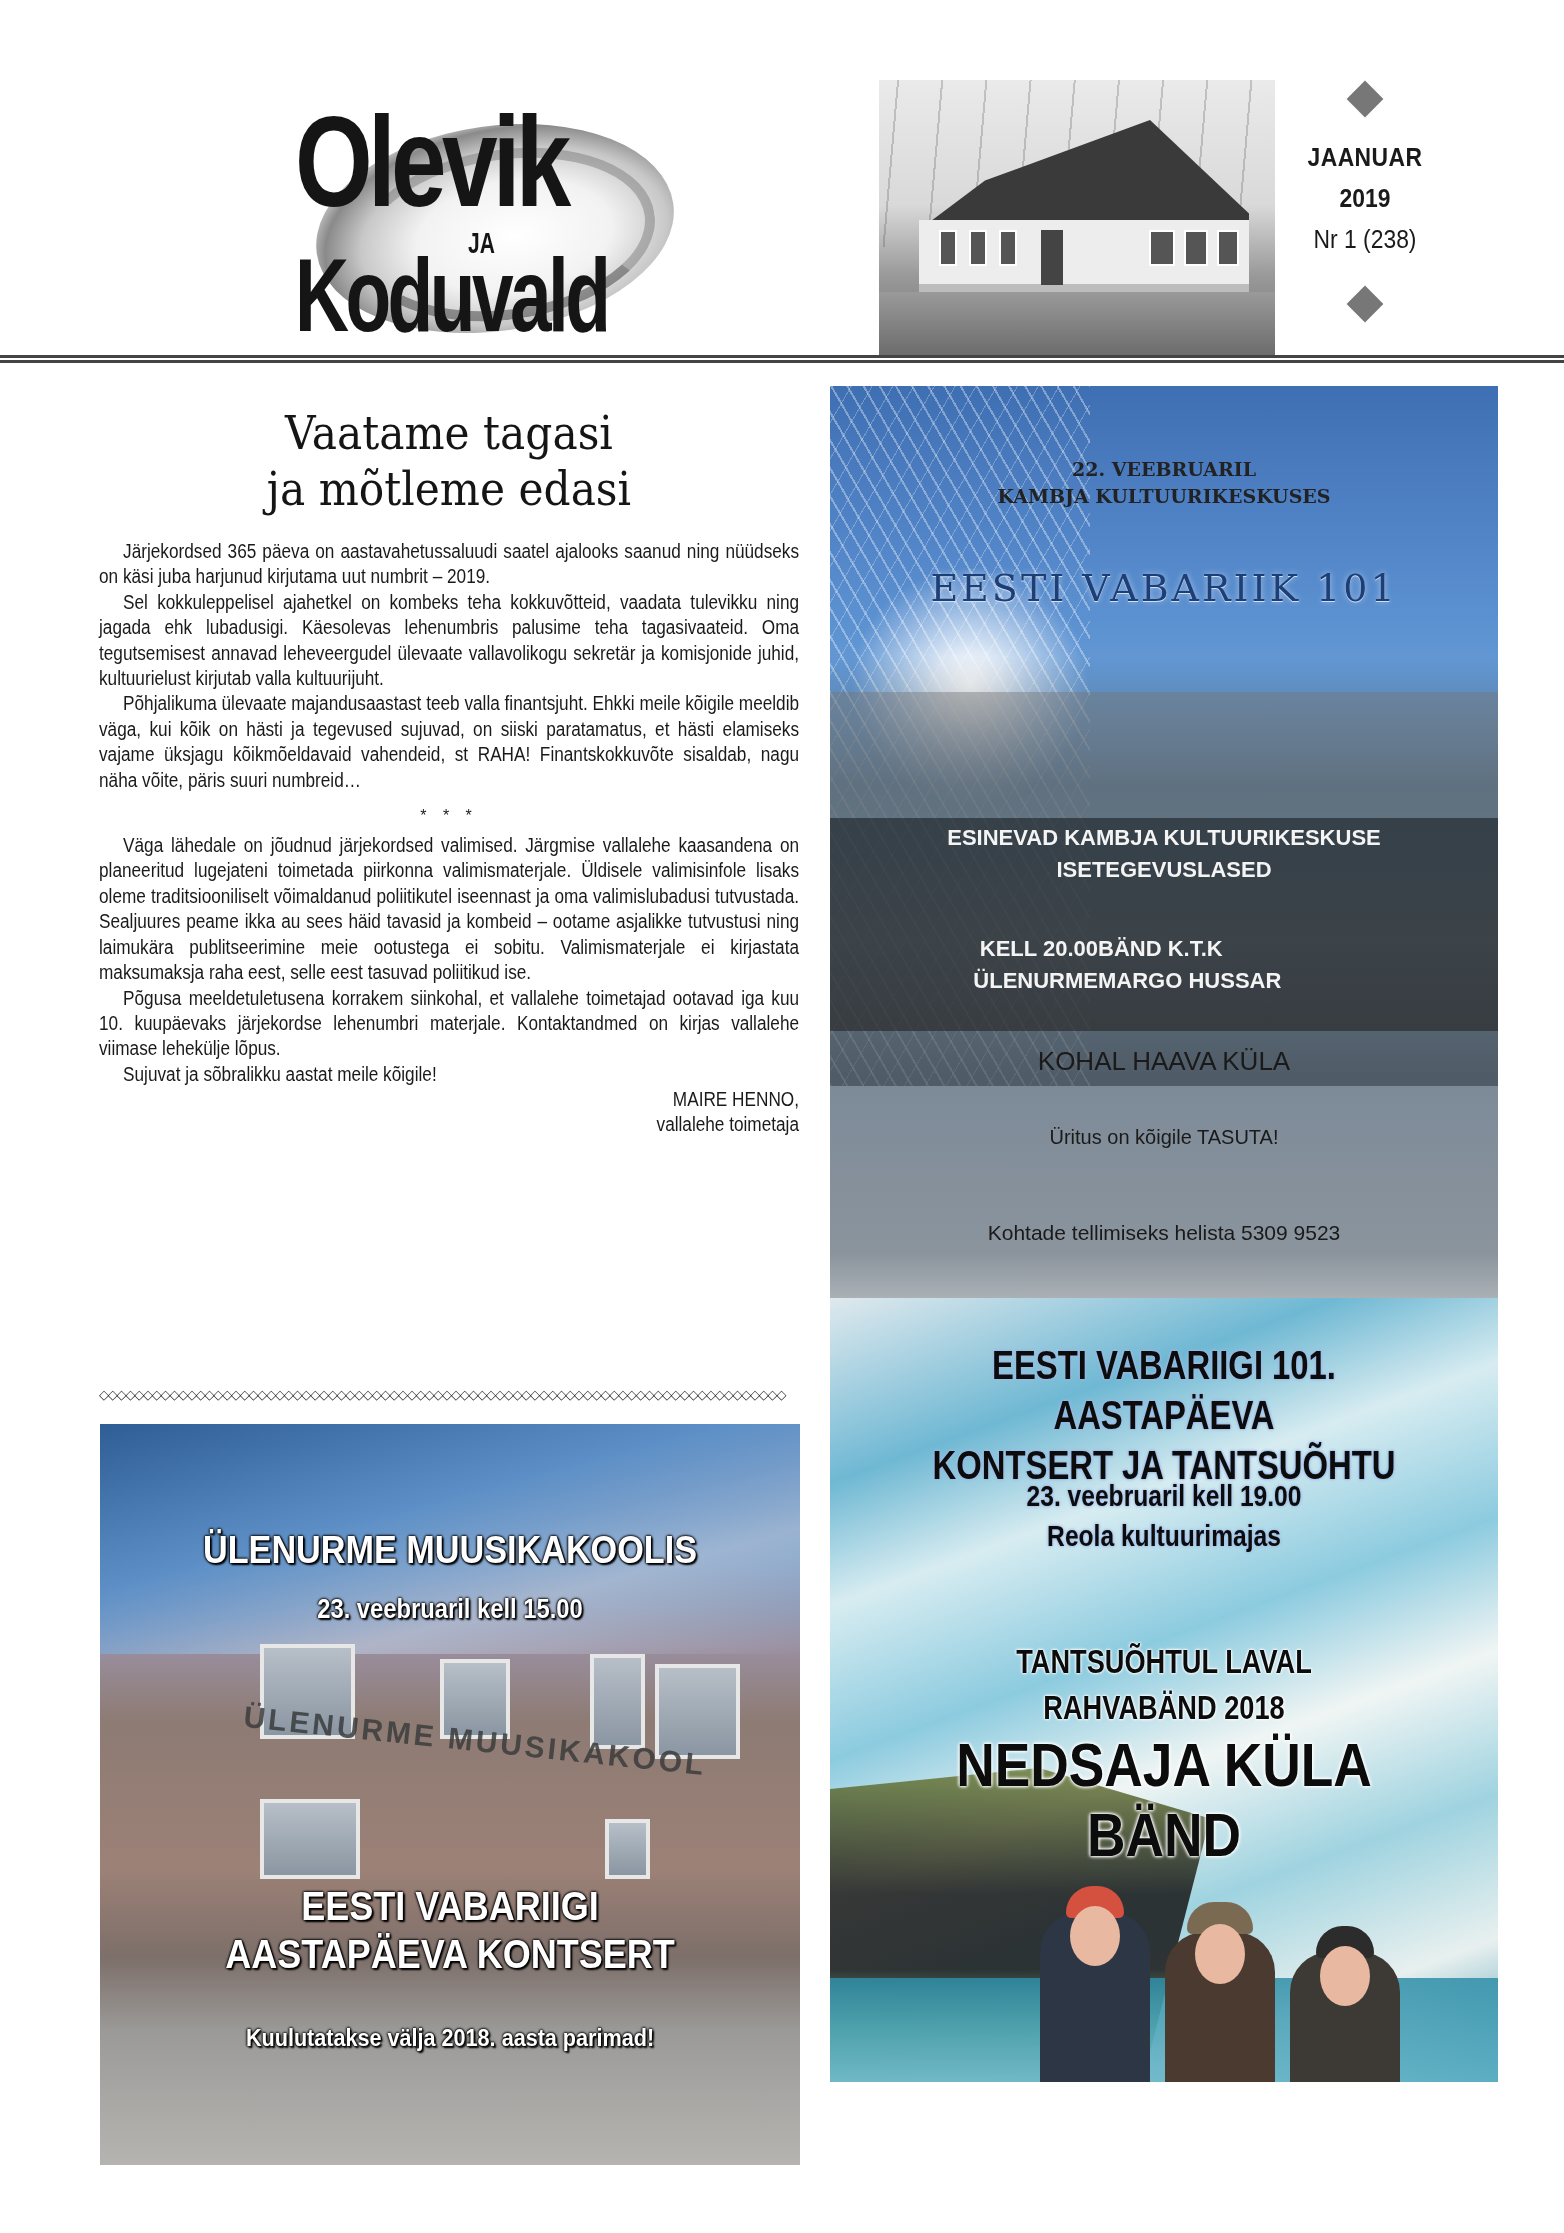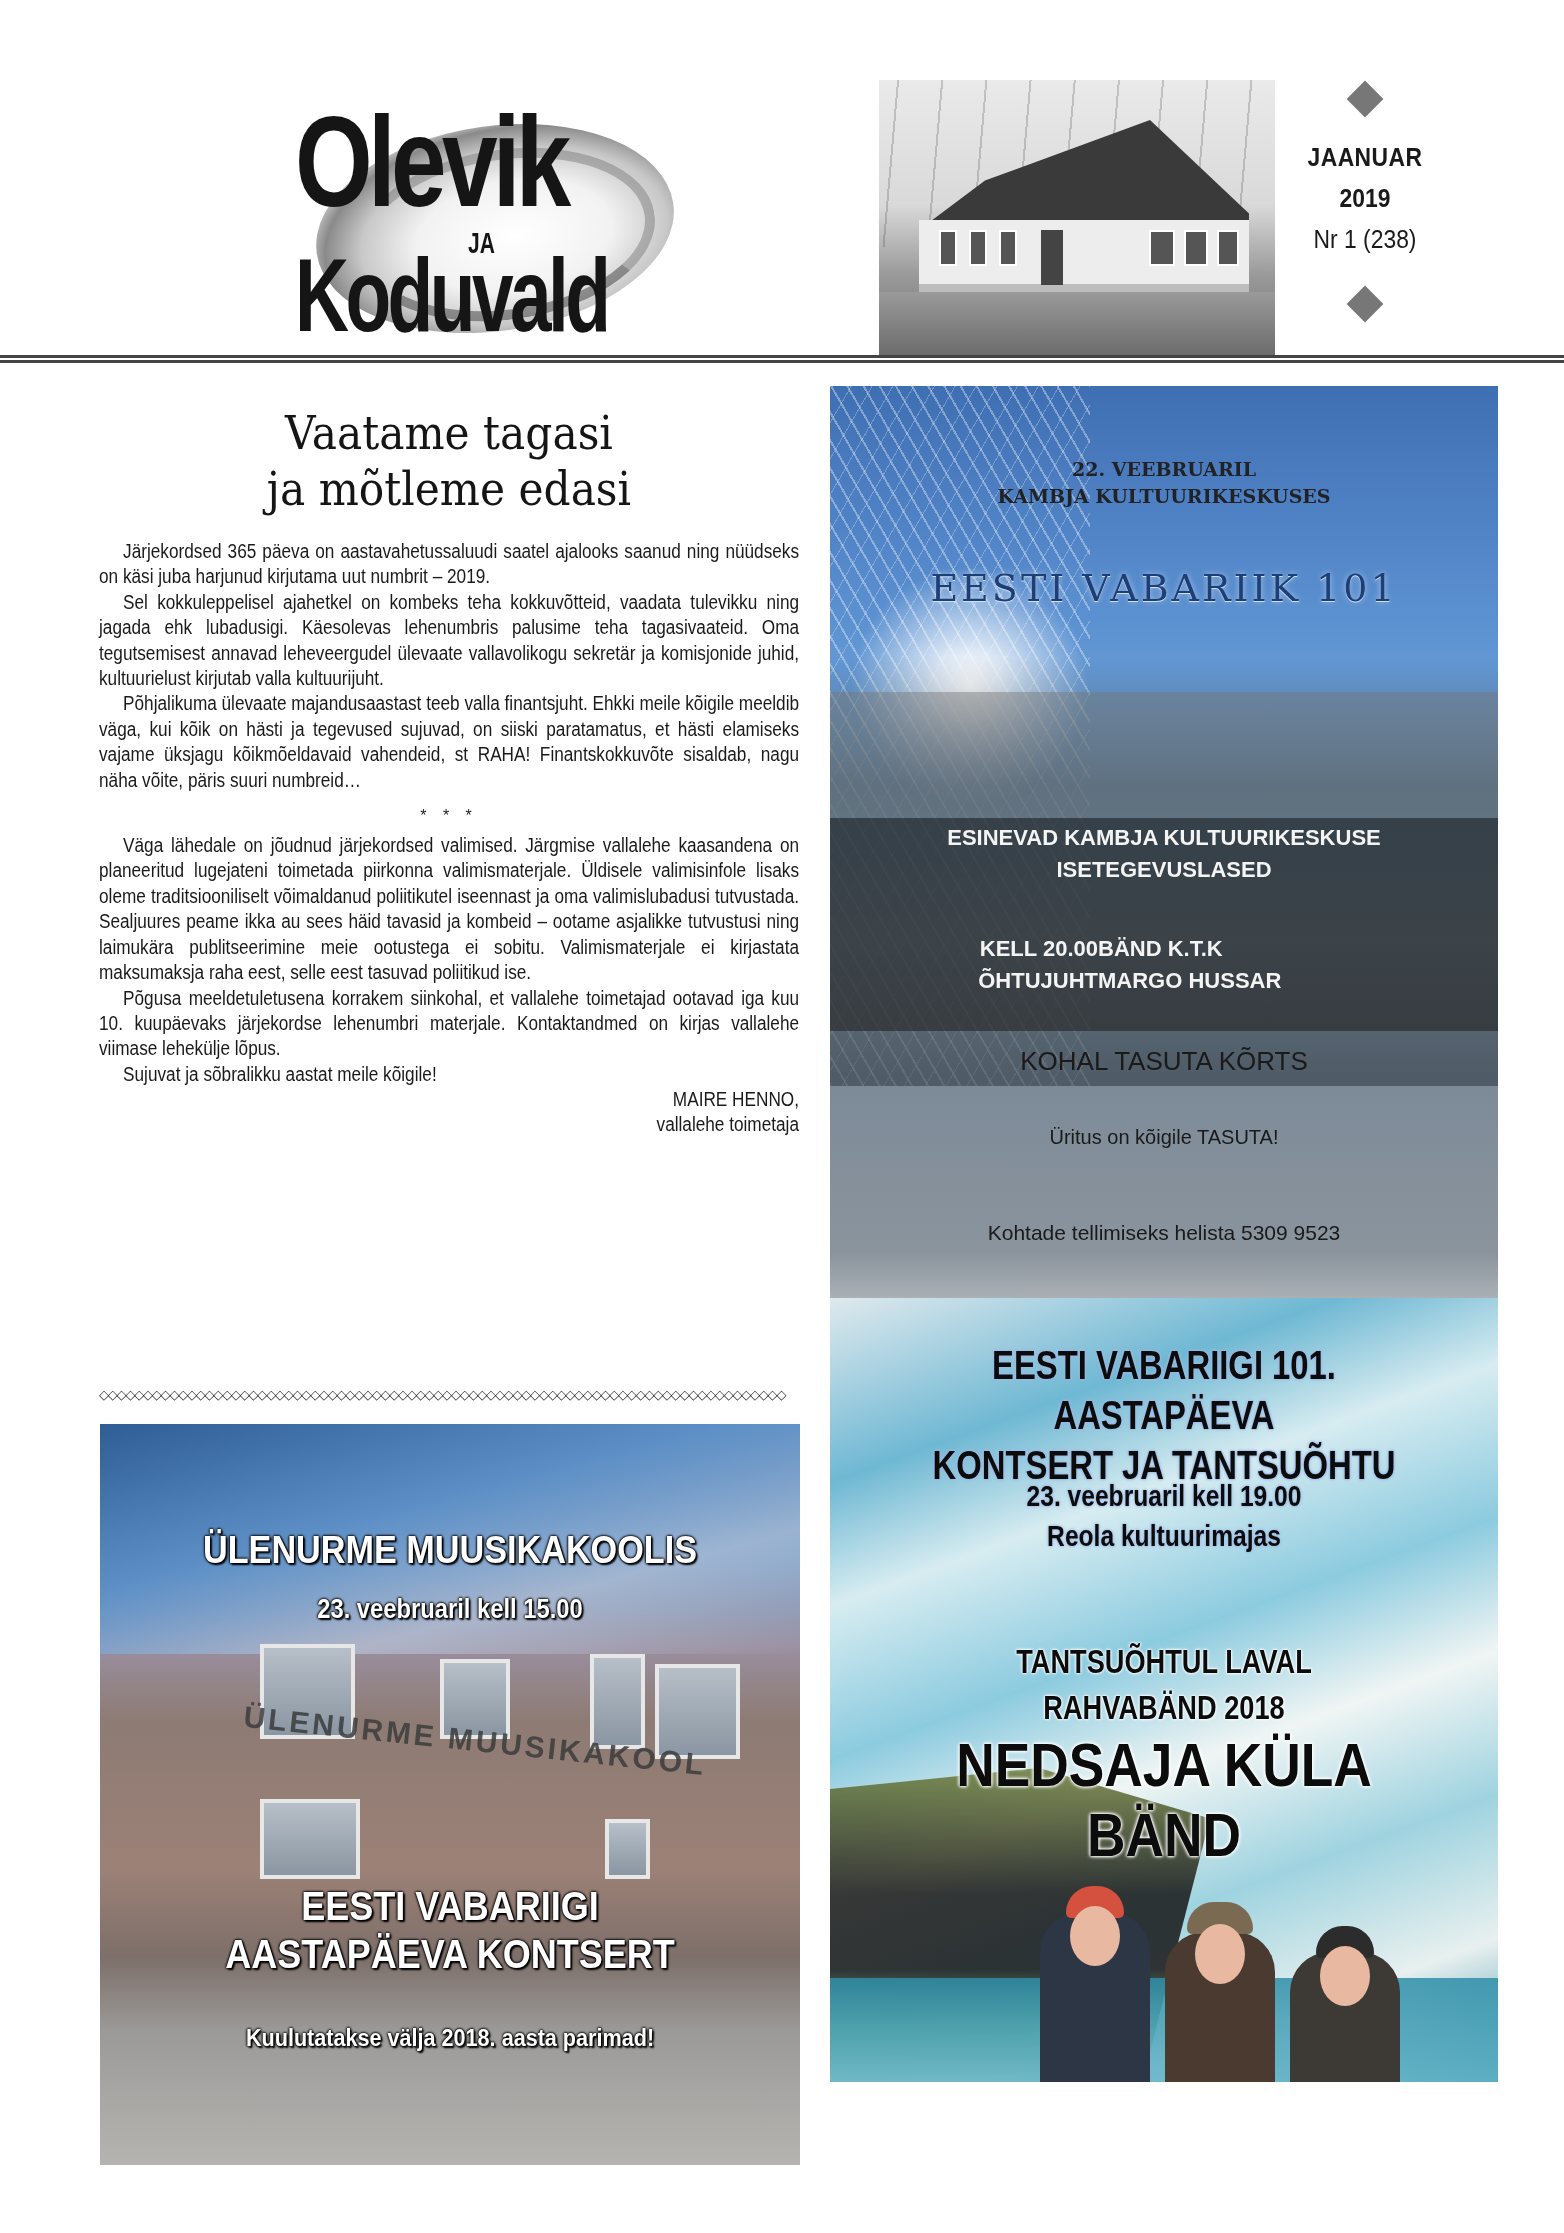--- a/index.html
+++ b/index.html
@@ -187,7 +187,7 @@
       <span>BÄND K.T.K</span>
     </div>
     <div class="row">
-      <span class="c1">ÕHTUJUHT</span>
+      <span class="c1">ÜLENURME</span>
       <span>MARGO HUSSAR</span>
     </div>
   </div>

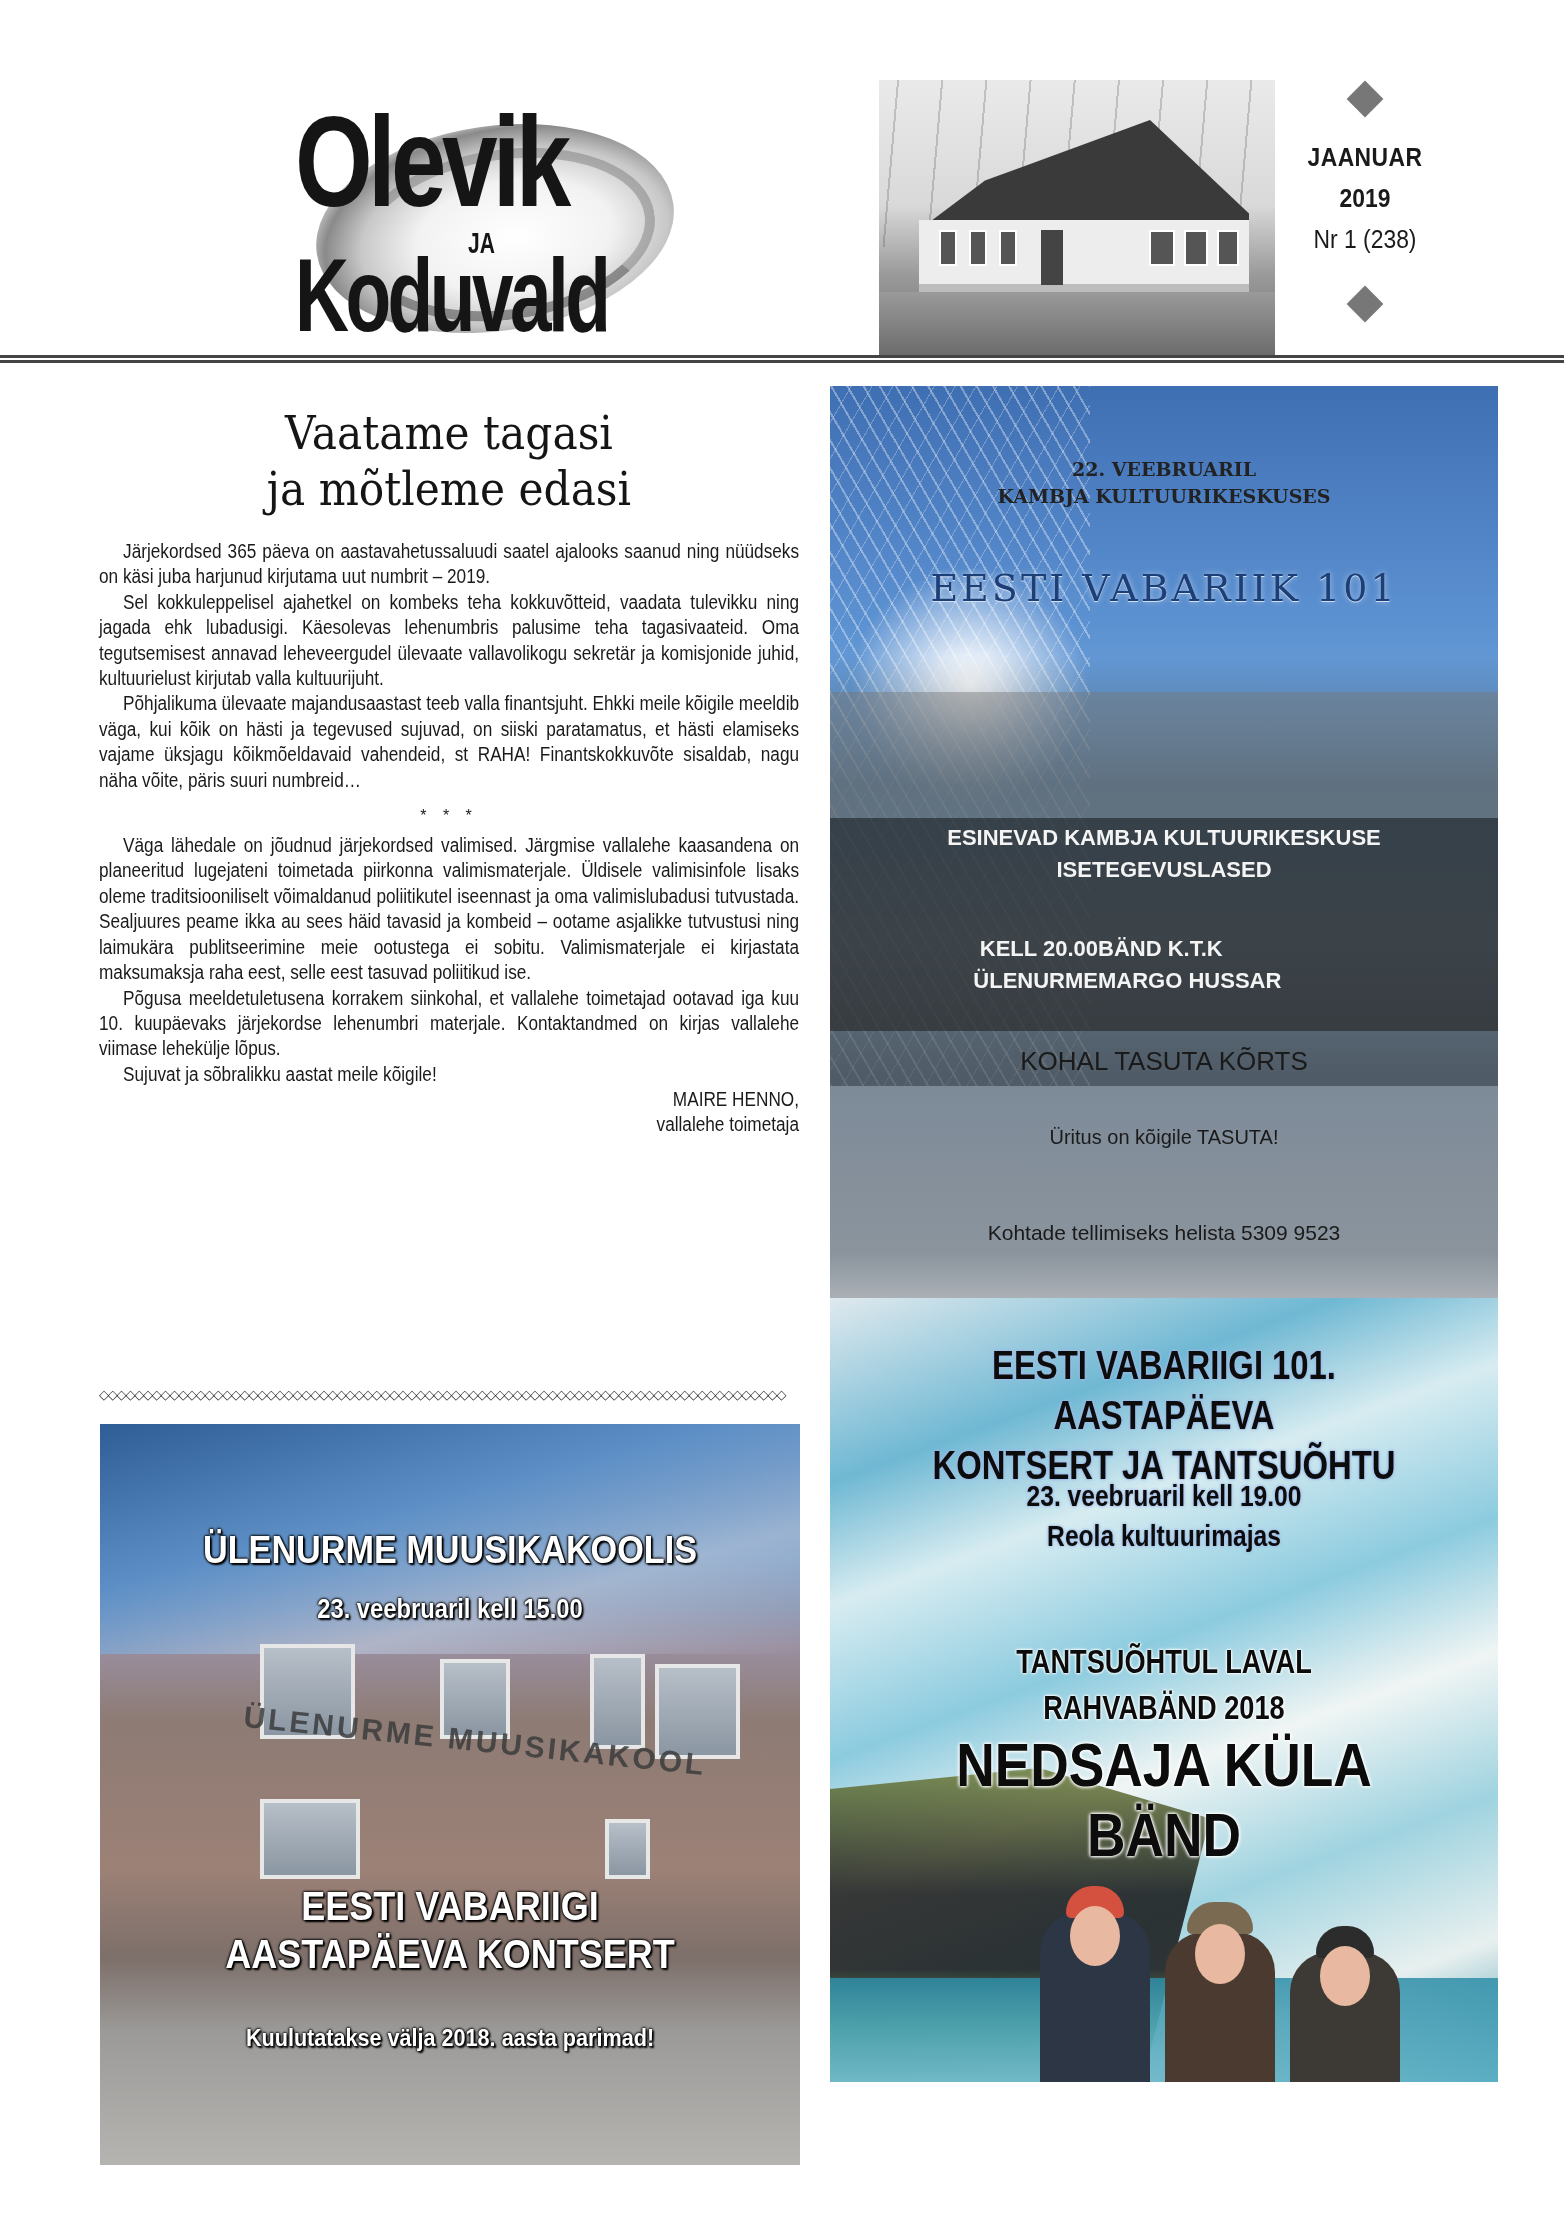--- a/index.html
+++ b/index.html
@@ -191,7 +191,7 @@
       <span>MARGO HUSSAR</span>
     </div>
   </div>
-  <div class="poster-text p1-kohal">KOHAL TASUTA KÕRTS</div>
+  <div class="poster-text p1-kohal">KOHAL HAAVA KÜLA</div>
   <div class="poster-text p1-tasuta">Üritus on kõigile TASUTA!</div>
   <div class="poster-text p1-phone">Kohtade tellimiseks helista 5309 9523</div>
 </section>

